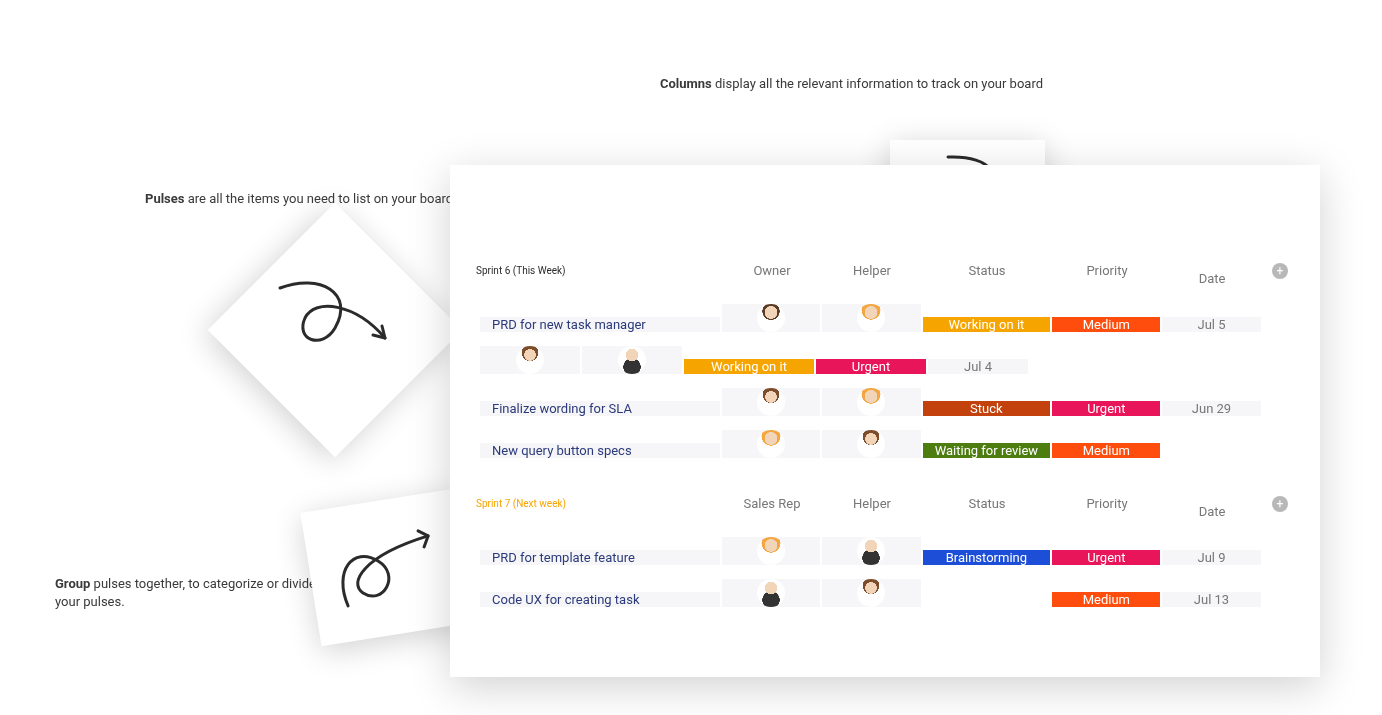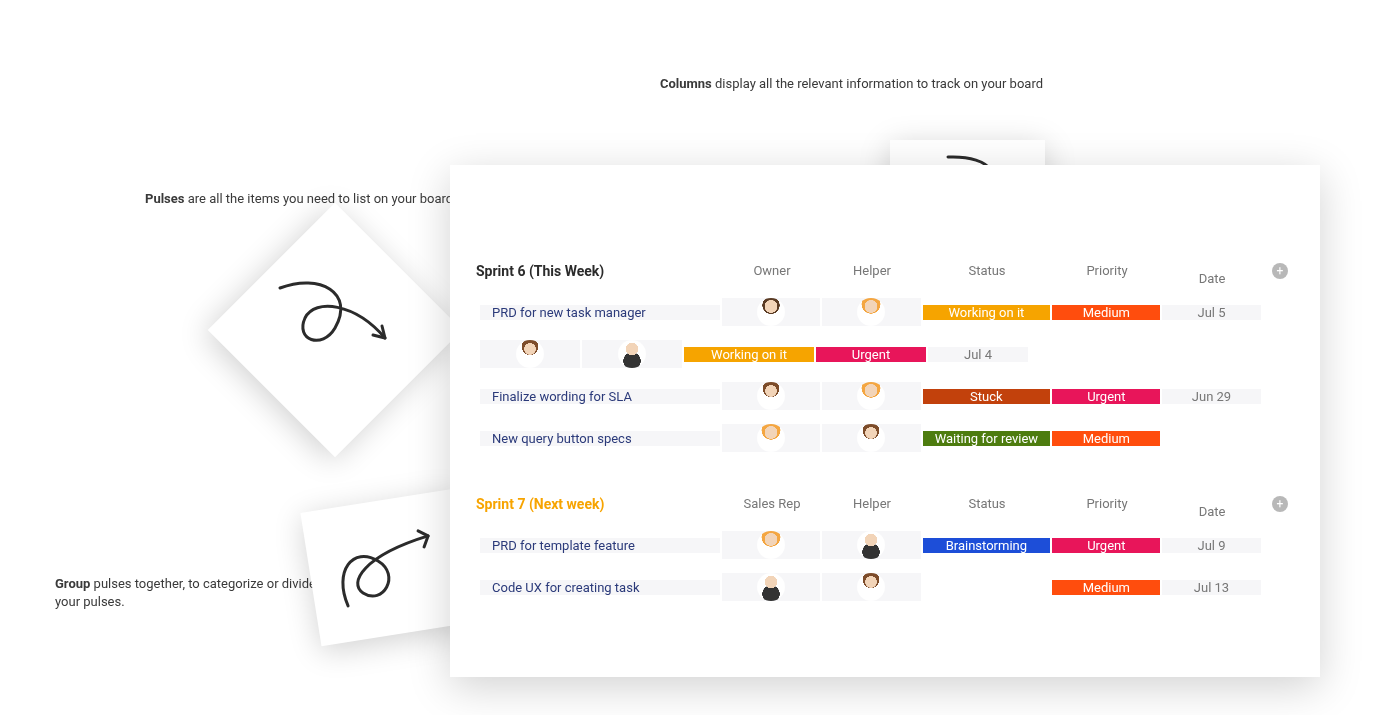--- a/index.html
+++ b/index.html
@@ -25,7 +25,7 @@
   .board{position:absolute;left:450px;top:165px;width:870px;background:#fff;box-shadow:0 10px 40px rgba(0,0,0,.18);padding:90px 22px 40px 22px;}
   .group{margin-bottom:30px;}
   .ghead{display:flex;align-items:center;font-size:14px;padding-bottom:6px;}
-  .gtitle{width:250px;font-weight:700;font-size:14px;padding-left:4px;}
+  .gtitle{width:250px;font-weight:400;font-size:10px;padding-left:4px;}
   .col{text-align:center;color:#777;font-size:13px;}
   .col-person{width:100px;}
   .col-status{width:130px;}

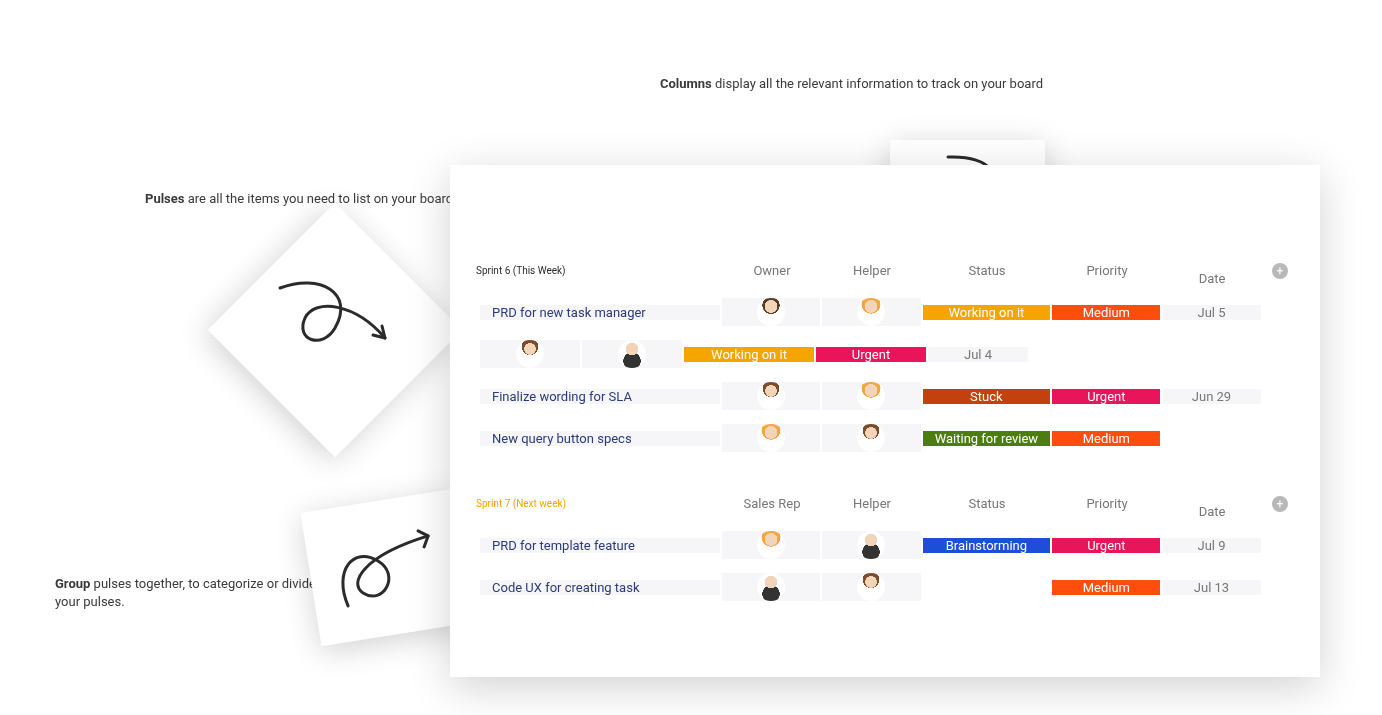--- a/index.html
+++ b/index.html
@@ -35,7 +35,7 @@
 
   .plus-btn{width:16px;height:16px;border-radius:50%;background:#b8b8b8;color:#fff;display:inline-flex;align-items:center;justify-content:center;font-size:12px;line-height:1;cursor:pointer;}
 
-  .row{display:flex;align-items:center;height:40px;margin-bottom:2px;}
+  .row{display:flex;align-items:flex-end;height:40px;margin-bottom:2px;}
   .accent{width:6px;flex:0 0 6px;}
   .cell{background:#f6f6f8;display:flex;align-items:center;justify-content:center;margin-left:2px;font-size:13px;}
   .name{width:244px;justify-content:flex-start;padding-left:12px;color:#2b3a7a;background:#f6f6f8;}

